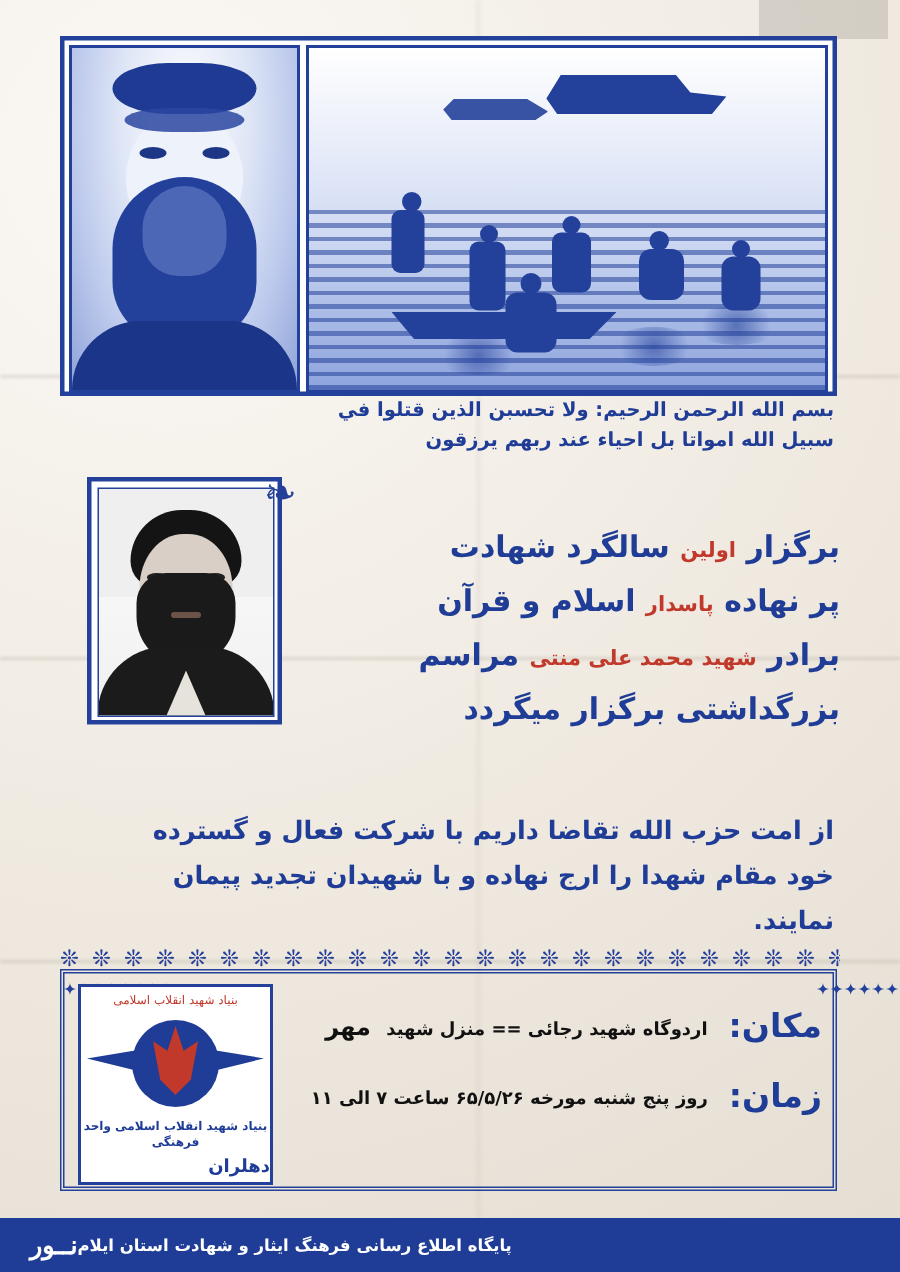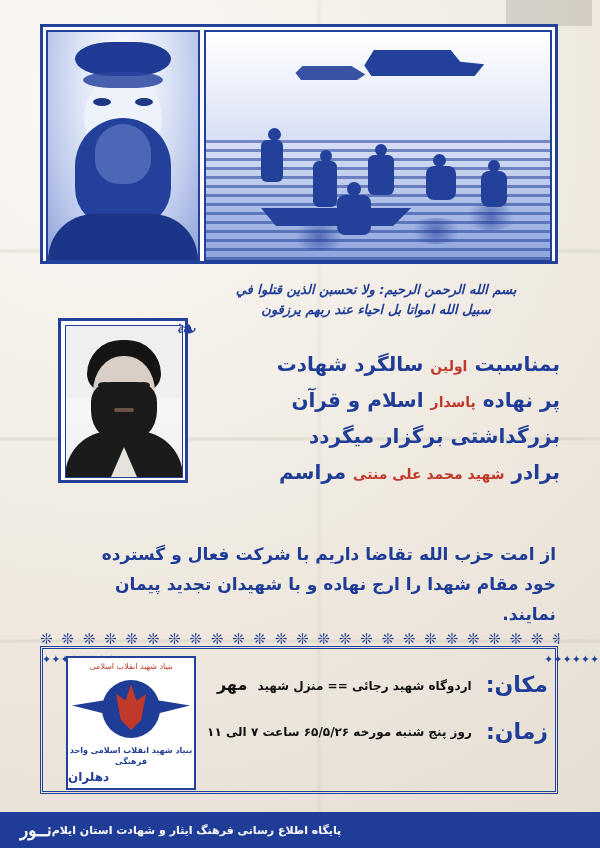--- a/index.html
+++ b/index.html
@@ -122,12 +122,11 @@
 
   
   .quran{
-    position:absolute;right:44px;top:280px;width:360px;
-    text-align:center;direction:rtl;
+    position:absolute;right:44px;top:264px;width:360px;
+    text-align:right;direction:rtl;
     color:#1f3c96;font-weight:bold;
     font-family:"DejaVu Sans", sans-serif;
     line-height:1.5;
-    font-style:italic;
   }
   .quran .l{font-size:13px;letter-spacing:0;}
 

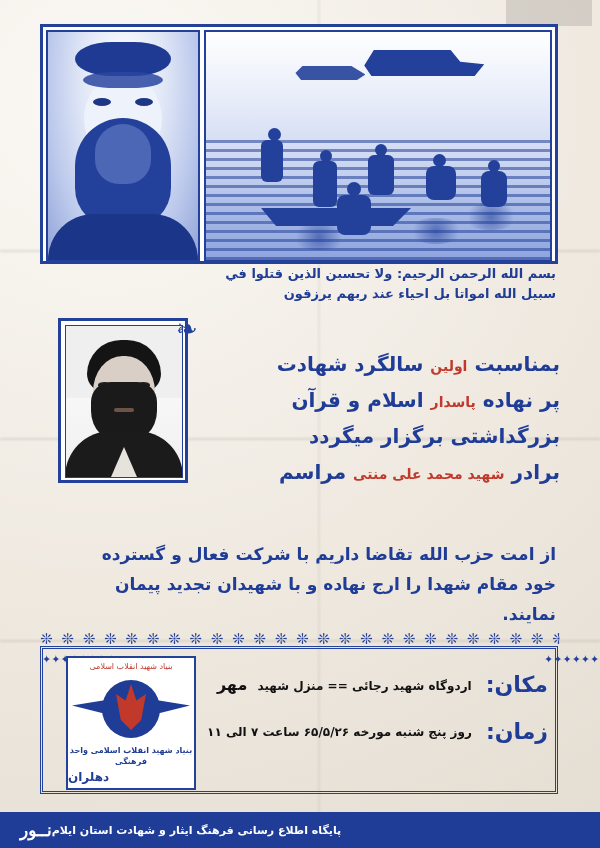--- a/index.html
+++ b/index.html
@@ -356,7 +356,7 @@
 
   <div class="main-text">
     <div class="ln">
-      <span>بمناسبت</span>
+      <span>برگزار</span>
       <span class="hand sm">اولين</span>
       <span>سالگرد شهادت</span>
     </div>

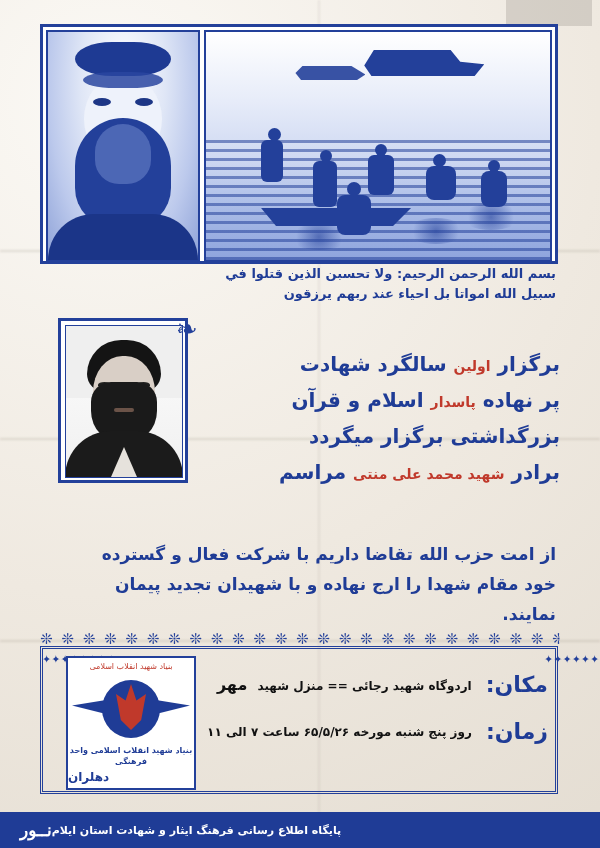--- a/index.html
+++ b/index.html
@@ -366,12 +366,12 @@
       <span>اسلام و قرآن</span>
     </div>
     <div class="ln">
-      <span>بزرگداشتی برگزار میگردد</span>
-    </div>
-    <div class="ln">
       <span>برادر</span>
       <span class="hand sm">شهید محمد علی منتی</span>
       <span>مراسم</span>
+    </div>
+    <div class="ln">
+      <span>بزرگداشتی برگزار میگردد</span>
     </div>
   </div>
 

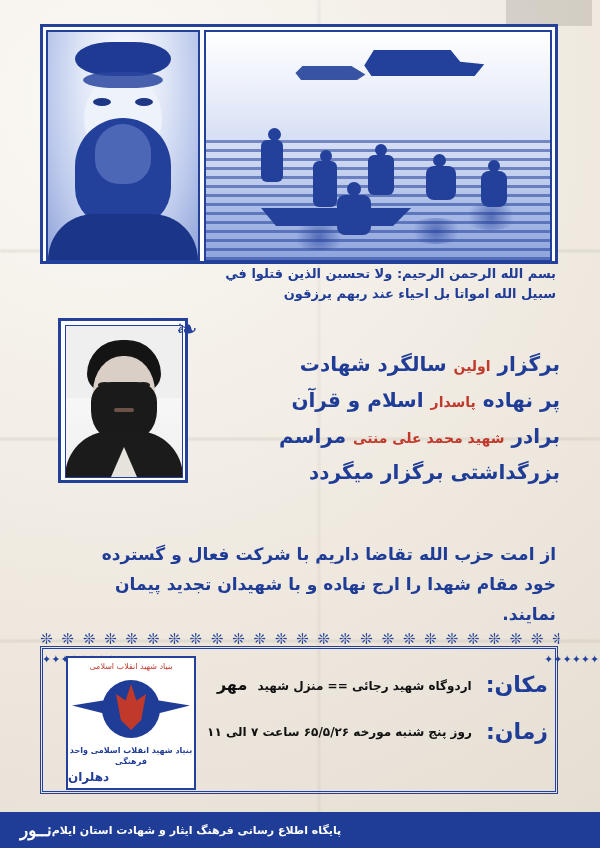--- a/index.html
+++ b/index.html
@@ -214,7 +214,6 @@
     position:absolute;left:52px;top:656px;width:126px;height:130px;
     border:2px solid #23409a;background:#fff;
     overflow:hidden;
-    margin-left:14px;
   }
   .emblem .top-arc{
     position:absolute;left:6px;top:4px;right:6px;height:16px;

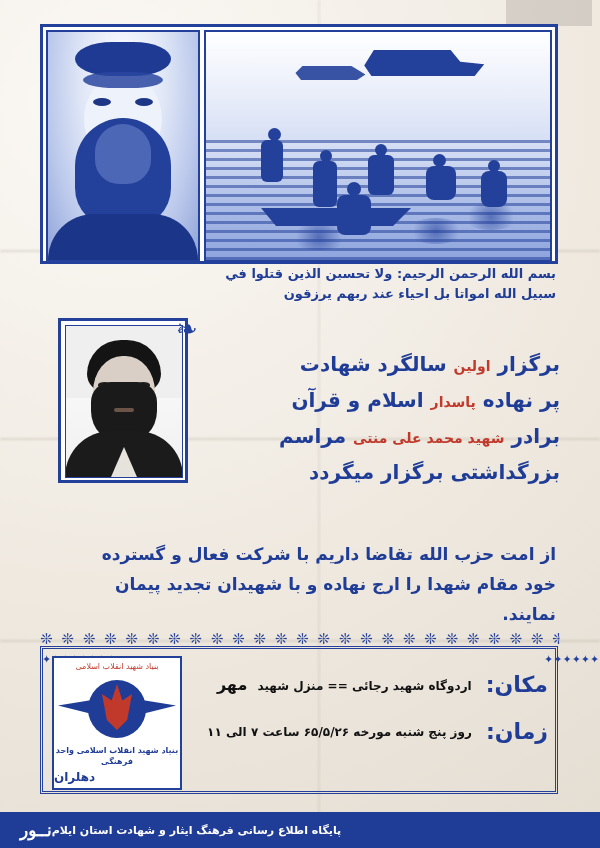--- a/index.html
+++ b/index.html
@@ -239,7 +239,7 @@
     direction:rtl;color:#1f3c96;font-size:8px;line-height:1.35;font-weight:bold;
   }
   .emblem .city{
-    position:absolute;left:0;right:0;bottom:4px;text-align:left;
+    position:absolute;left:0;right:0;bottom:4px;text-align:right;
     direction:rtl;color:#1f3c96;font-size:12px;font-weight:bold;
   }
 

